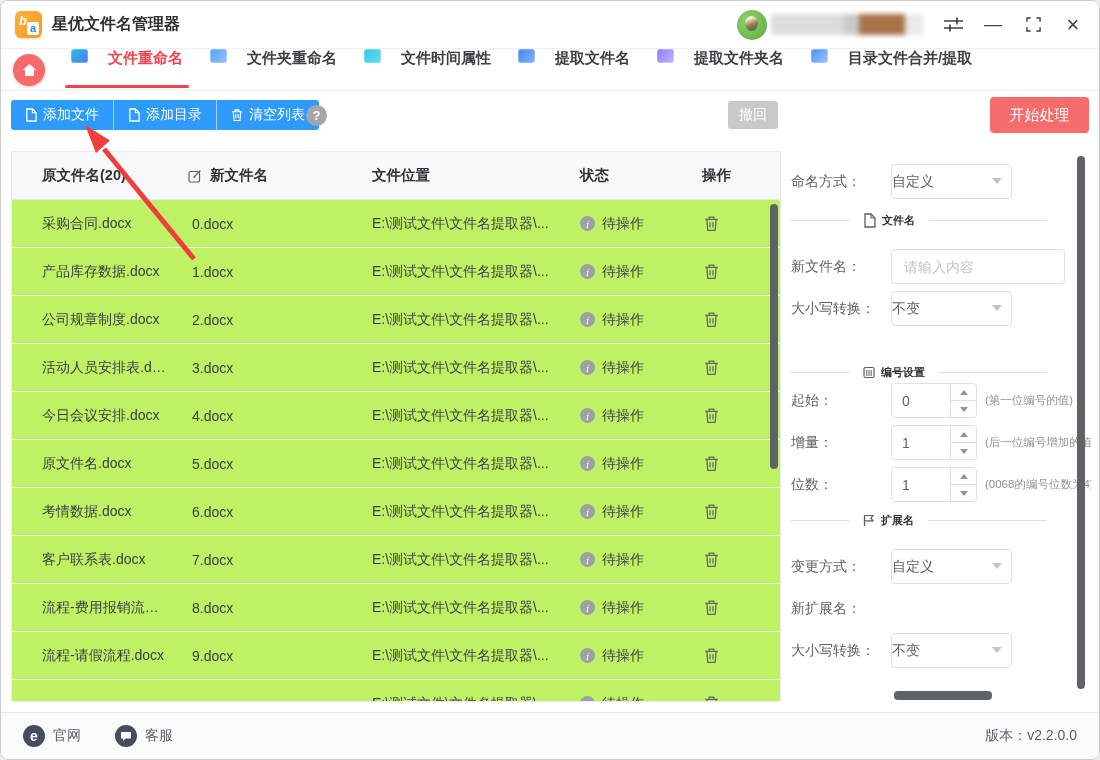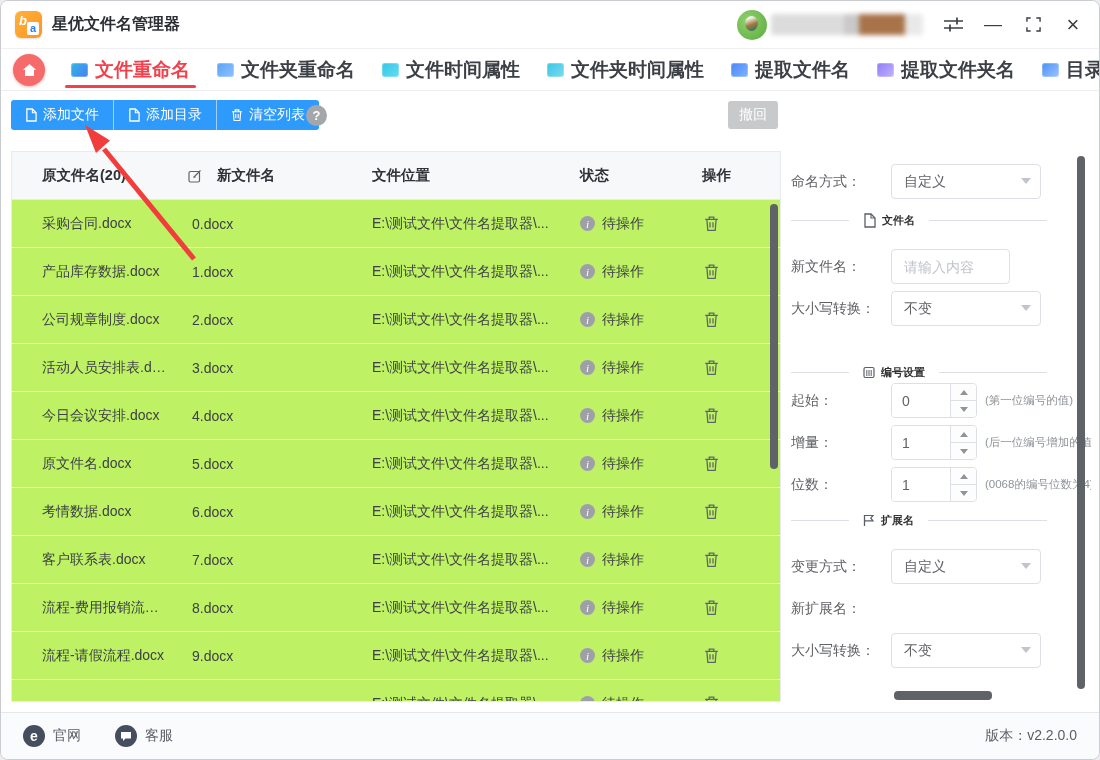--- a/index.html
+++ b/index.html
@@ -42,8 +42,8 @@
   .home-btn { width:32px; height:32px; border-radius:50%; background:#f56a6a; display:flex;
               align-items:center; justify-content:center; cursor:pointer; flex:none; box-shadow:0 1px 3px rgba(245,106,106,.5); }
   .tabs { display:flex; align-items:center; height:100%; margin-left:26px; gap:27px; }
-  .tab { display:flex; align-items:center; gap:7px; height:100%; cursor:pointer; position:relative;
-         font-size:19px; font-weight:700; color:#3c4046; white-space:nowrap; }
+  .tab { display:flex; gap:20px; height:100%; cursor:pointer; position:relative;
+         font-size:15px; font-weight:700; color:#3c4046; white-space:nowrap; }
   .tab.active { color:#f0414d; }
   .tab.active::after { content:''; position:absolute; left:-6px; right:-6px; bottom:2px; height:3px;
          border-radius:2px; background:#f0414d; }

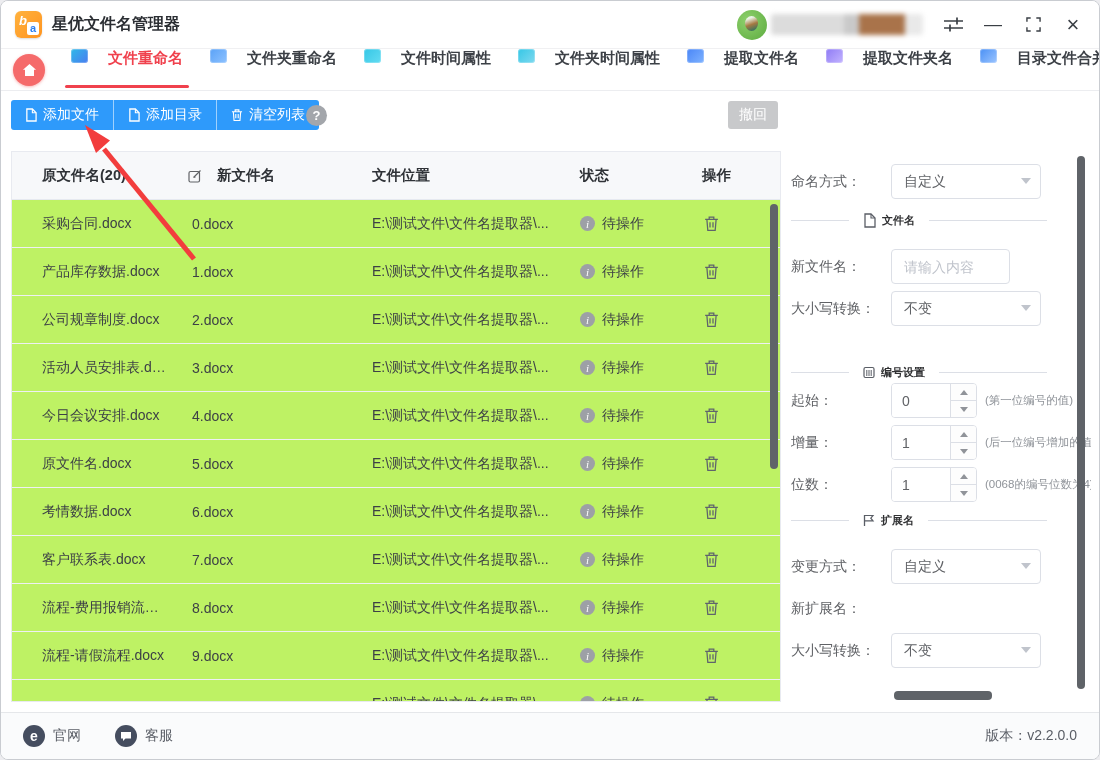--- a/index.html
+++ b/index.html
@@ -187,10 +187,6 @@
           <span>文件时间属性</span>
         </div>
         <div class="tab">
-          <span class="tab-icon" style="background: linear-gradient(135deg, rgb(53, 199, 230), rgb(127, 217, 239));"></span>
-          <span>文件夹时间属性</span>
-        </div>
-        <div class="tab">
           <span class="tab-icon" style="background: linear-gradient(135deg, rgb(74, 134, 247), rgb(127, 179, 255));"></span>
           <span>提取文件名</span>
         </div>

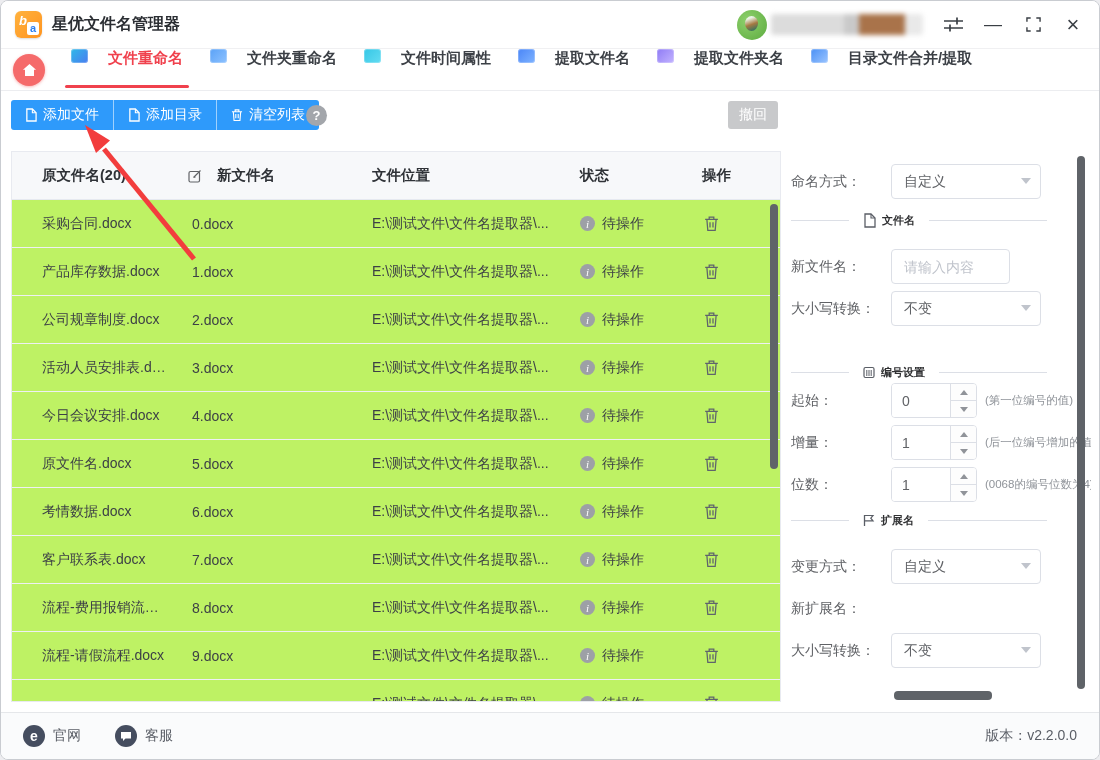--- a/index.html
+++ b/index.html
@@ -226,6 +226,7 @@
     </div>
     <div class="help-circle">?</div>
     <button class="undo-btn">撤回</button>
+    <button class="start-btn">开始处理</button>
   </div>
 
   <div class="table">

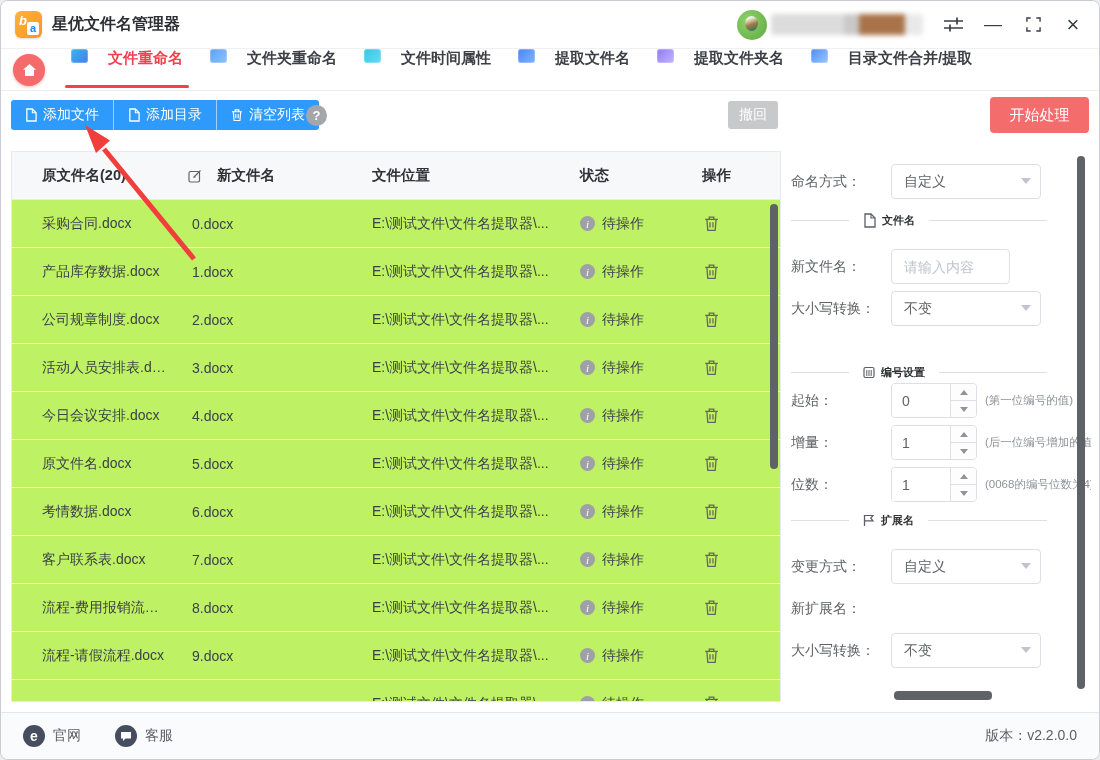--- a/index.html
+++ b/index.html
@@ -78,7 +78,7 @@
   .c-loc  { padding-left:20px; }
   .c-status { padding-left:20px; display:flex; align-items:center; gap:7px; }
   .c-act  { padding-left:20px; }
-  .h-new  { display:flex; align-items:center; gap:15px; padding-left:16px; }
+  .h-new  { display:flex; align-items:center; gap:8px; padding-left:16px; }
   .info-icon { width:15px; height:15px; border-radius:50%; background:#9da0a6; color:#fff;
            font-size:11px; font-style:italic; font-family:"Liberation Serif", serif; display:flex;
            align-items:center; justify-content:center; flex:none; }

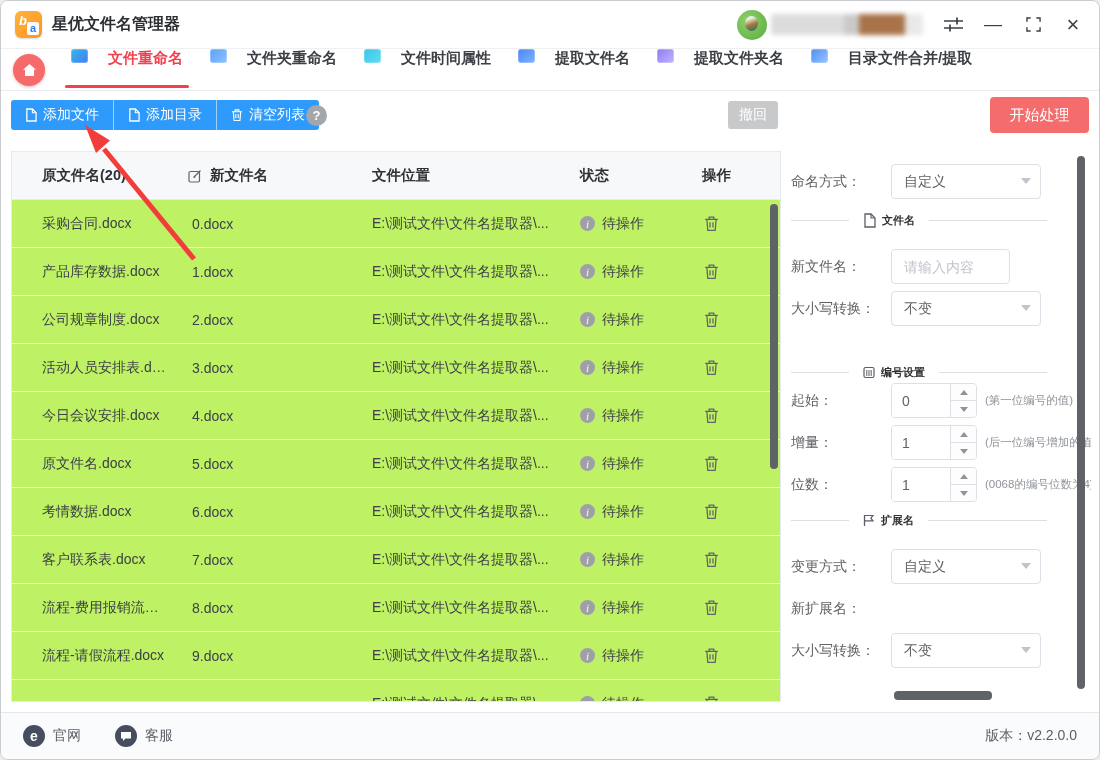--- a/index.html
+++ b/index.html
@@ -90,8 +90,8 @@
            padding-top:13px; overflow:hidden; }
   .frow { display:flex; align-items:center; height:35px; margin-bottom:7px; }
   .frow label { width:100px; text-align:left; padding-right:8px; font-size:14px; color:#606266; flex:none; white-space:nowrap; }
-  .select { position:relative; width:150px; height:35px; border:1px solid #dcdfe6; border-radius:4px;
-           background:#fff; font-size:14px; color:#606266; line-height:33px; padding-left:12px; cursor:pointer; }
+  .select { position:relative; width:121px; height:35px; border:1px solid #dcdfe6; border-radius:4px;
+           background:#fff; font-size:14px; color:#606266; line-height:33px; cursor:pointer; }
   .select .chev { position:absolute; right:9px; top:13px; width:0; height:0; border-left:5px solid transparent;
            border-right:5px solid transparent; border-top:6px solid #c0c4cc; }
   .text-input { width:119px; height:35px; border:1px solid #dcdfe6; border-radius:4px; padding-left:12px;

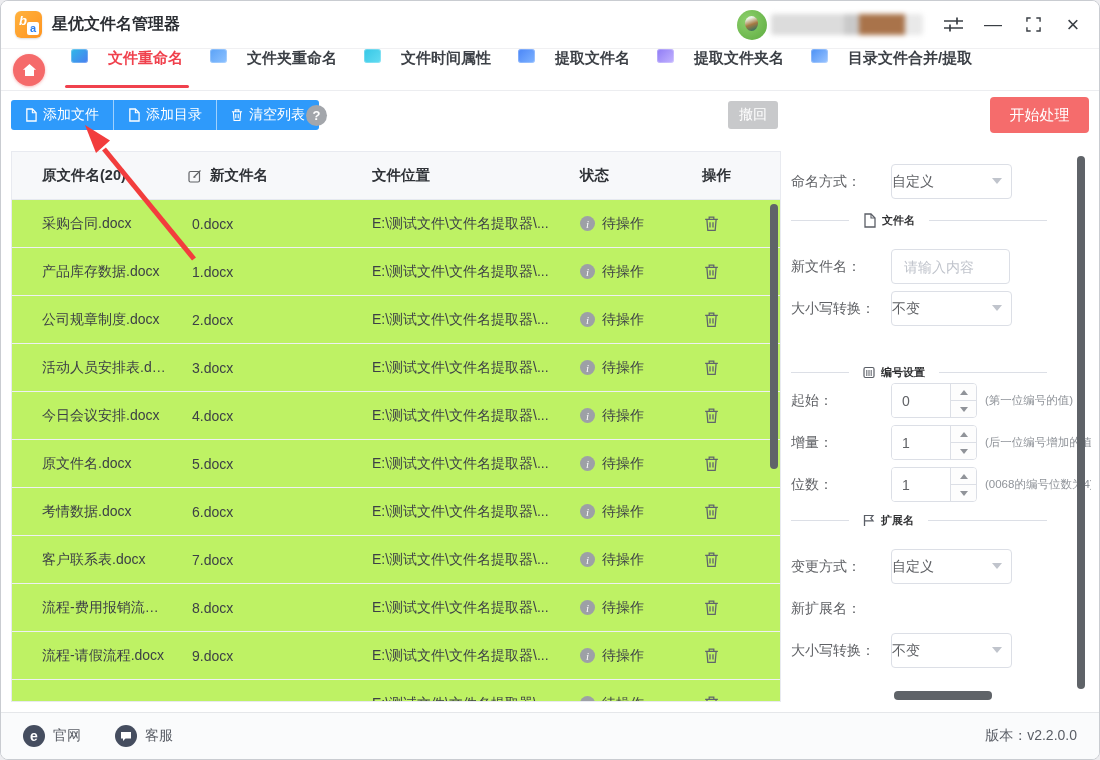--- a/index.html
+++ b/index.html
@@ -94,7 +94,7 @@
            background:#fff; font-size:14px; color:#606266; line-height:33px; cursor:pointer; }
   .select .chev { position:absolute; right:9px; top:13px; width:0; height:0; border-left:5px solid transparent;
            border-right:5px solid transparent; border-top:6px solid #c0c4cc; }
-  .text-input { width:119px; height:35px; border:1px solid #dcdfe6; border-radius:4px; padding-left:12px;
+  .text-input { width:174px; height:35px; border:1px solid #dcdfe6; border-radius:4px; padding-left:12px;
            font-size:14px; color:#606266; outline:none; font-family:inherit; }
   .text-input::placeholder { color:#c0c4cc; }
   .divider { display:flex; align-items:center; height:21px; font-size:11px; font-weight:700; color:#303133; }

